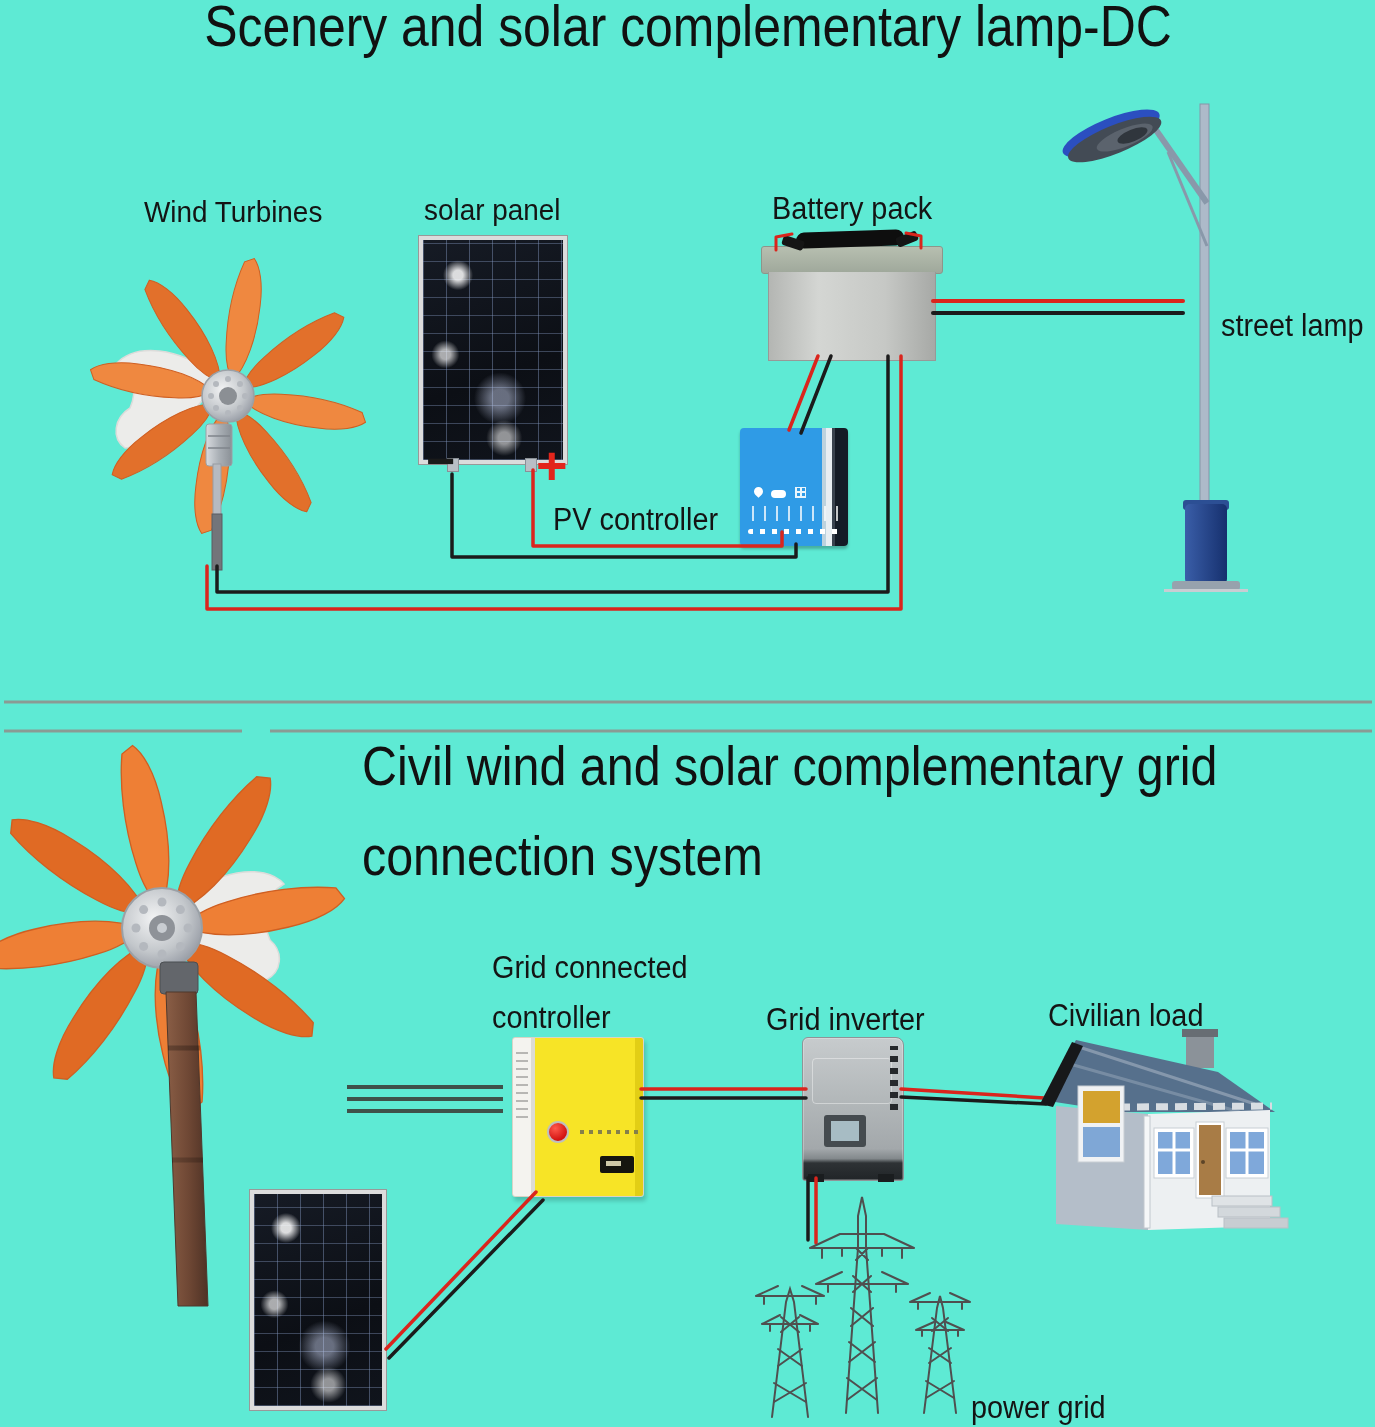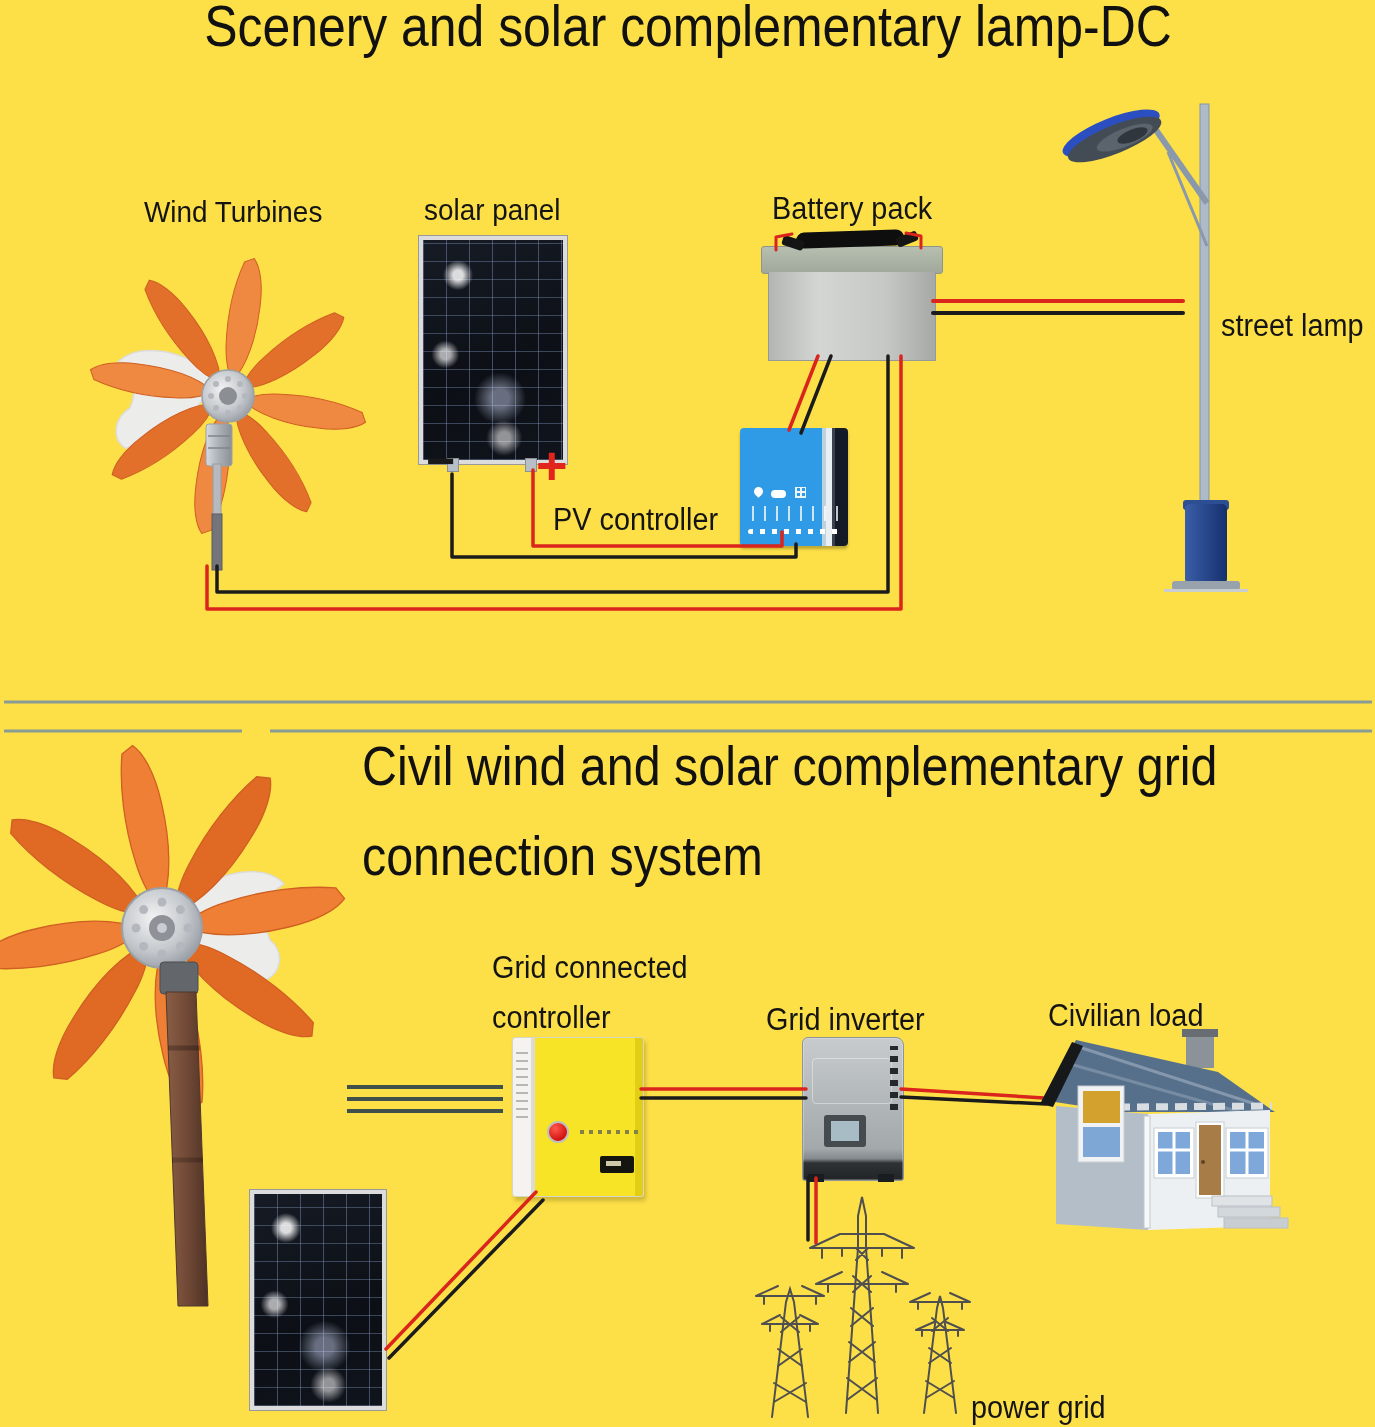--- a/index.html
+++ b/index.html
@@ -3,7 +3,7 @@
 <meta charset="utf-8">
 <style>
   html,body{margin:0;padding:0;background:#ffffff;}
-  #stage{position:relative;width:1375px;height:1427px;background:#fde047;overflow:hidden;
+  #stage{position:relative;width:1375px;height:1427px;background:#5eead4;overflow:hidden;
          font-family:"Liberation Sans", sans-serif;}
   .lbl{position:absolute;color:#141414;white-space:nowrap;line-height:1.05;
        transform:scaleX(.93);transform-origin:left top;font-size:30px;}

